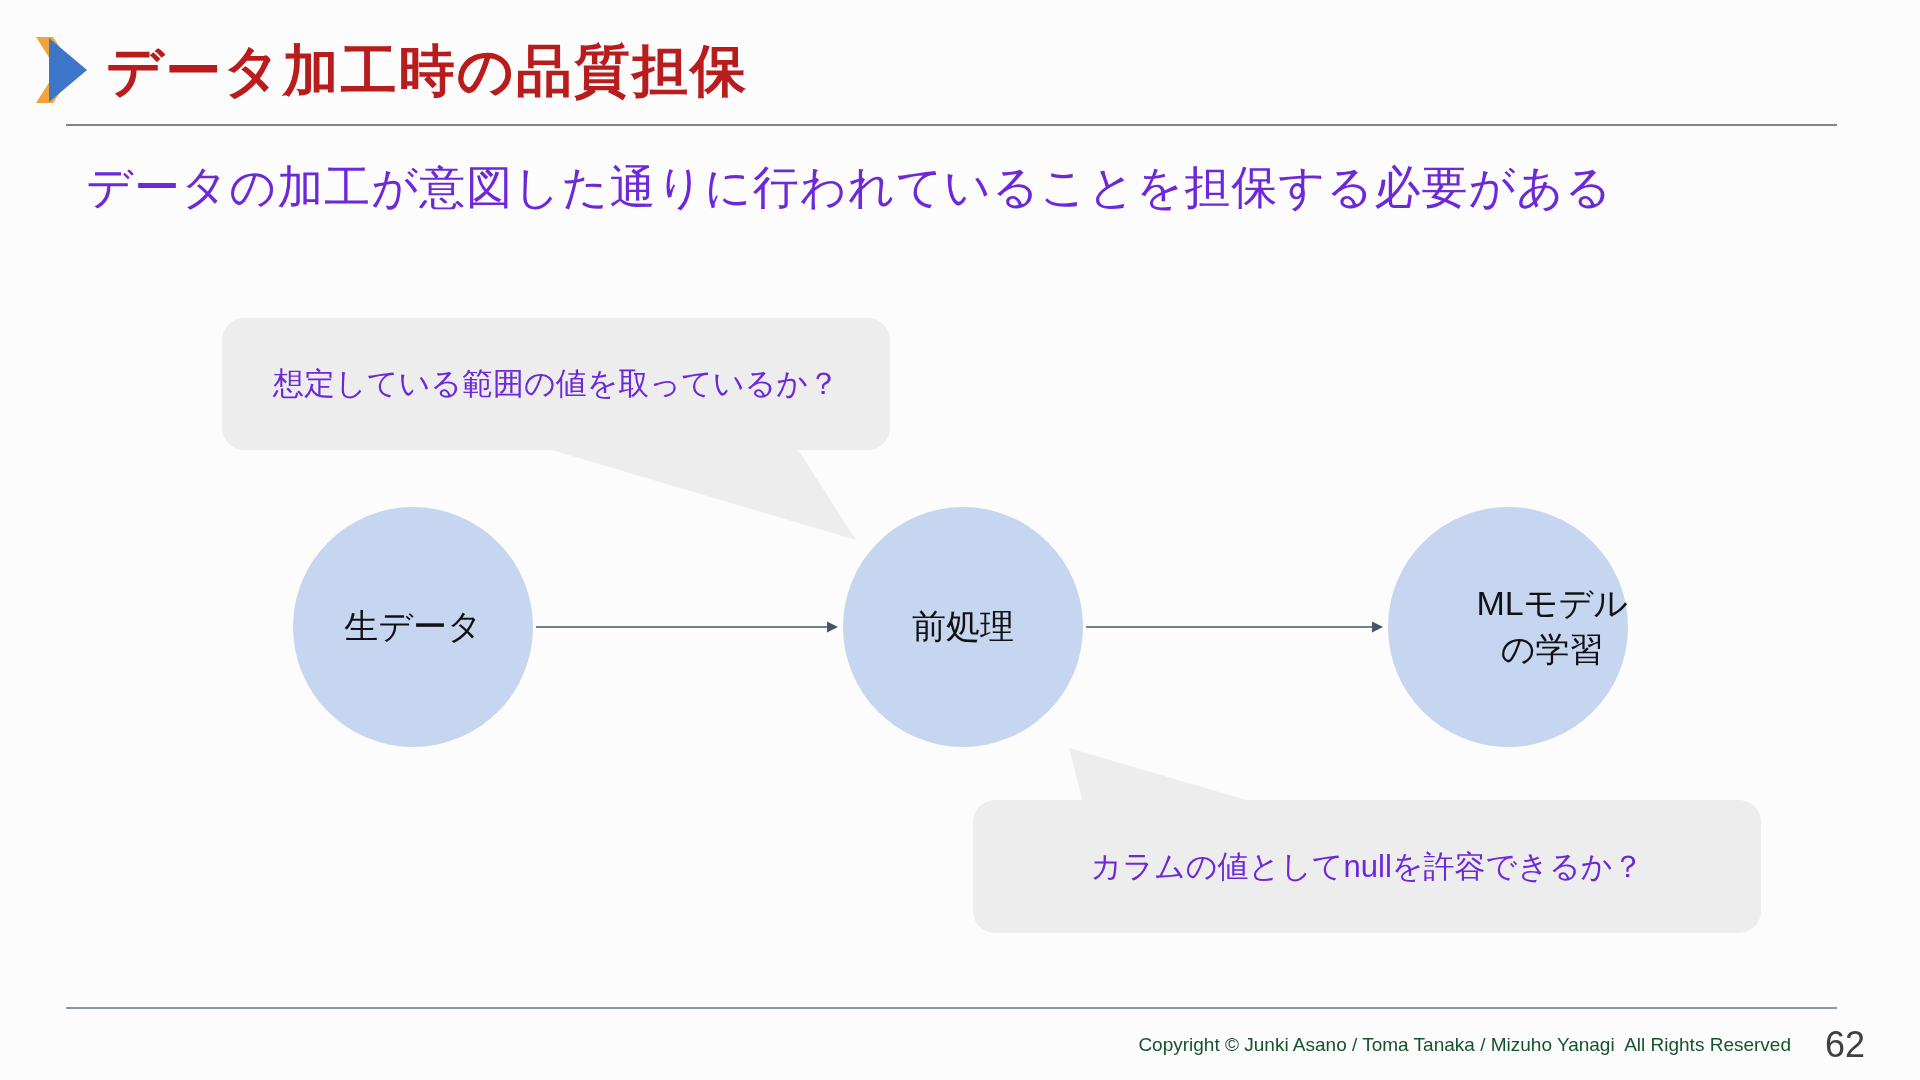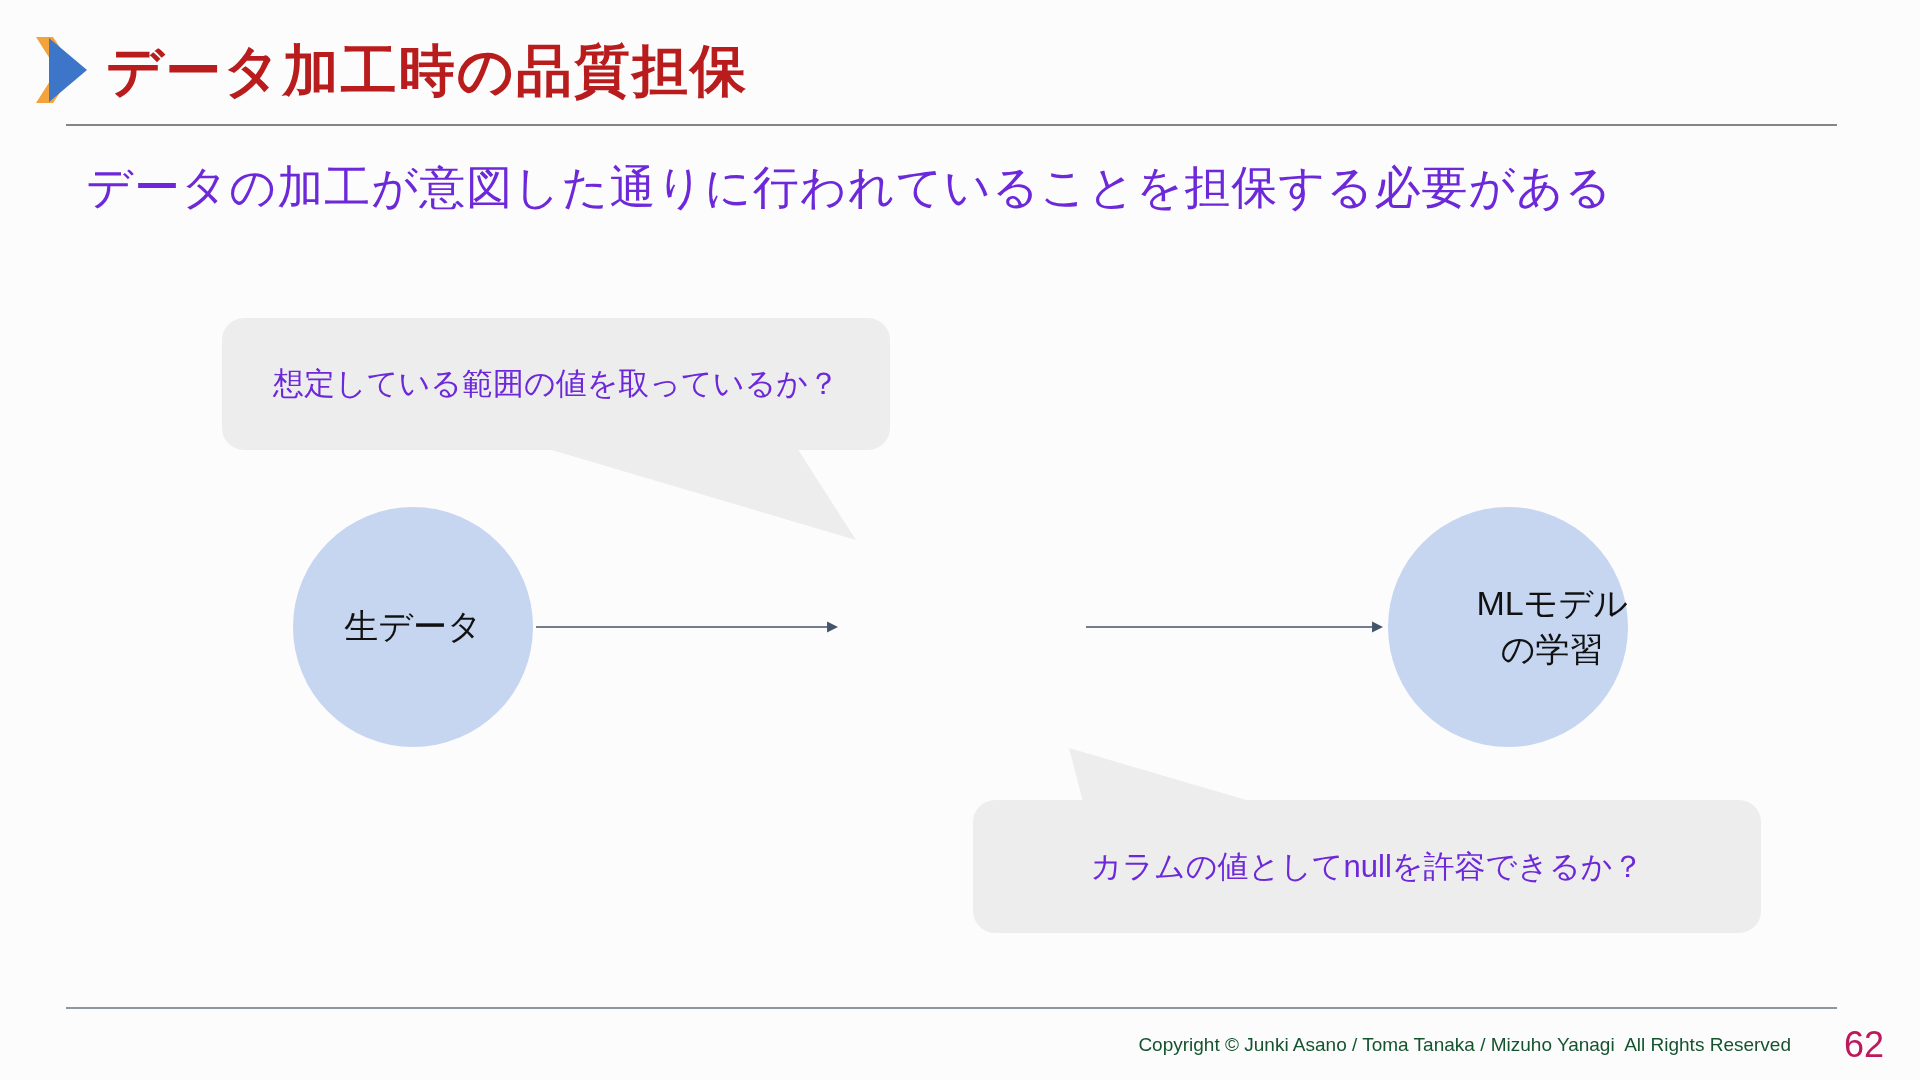--- a/index.html
+++ b/index.html
@@ -94,6 +94,9 @@
   <div class="node node-raw">
     <span>生データ</span>
   </div>
+  <div class="node node-pre">
+    <span>前処理</span>
+  </div>
   <div class="node node-ml">
     <span>MLモデル
 の学習</span>

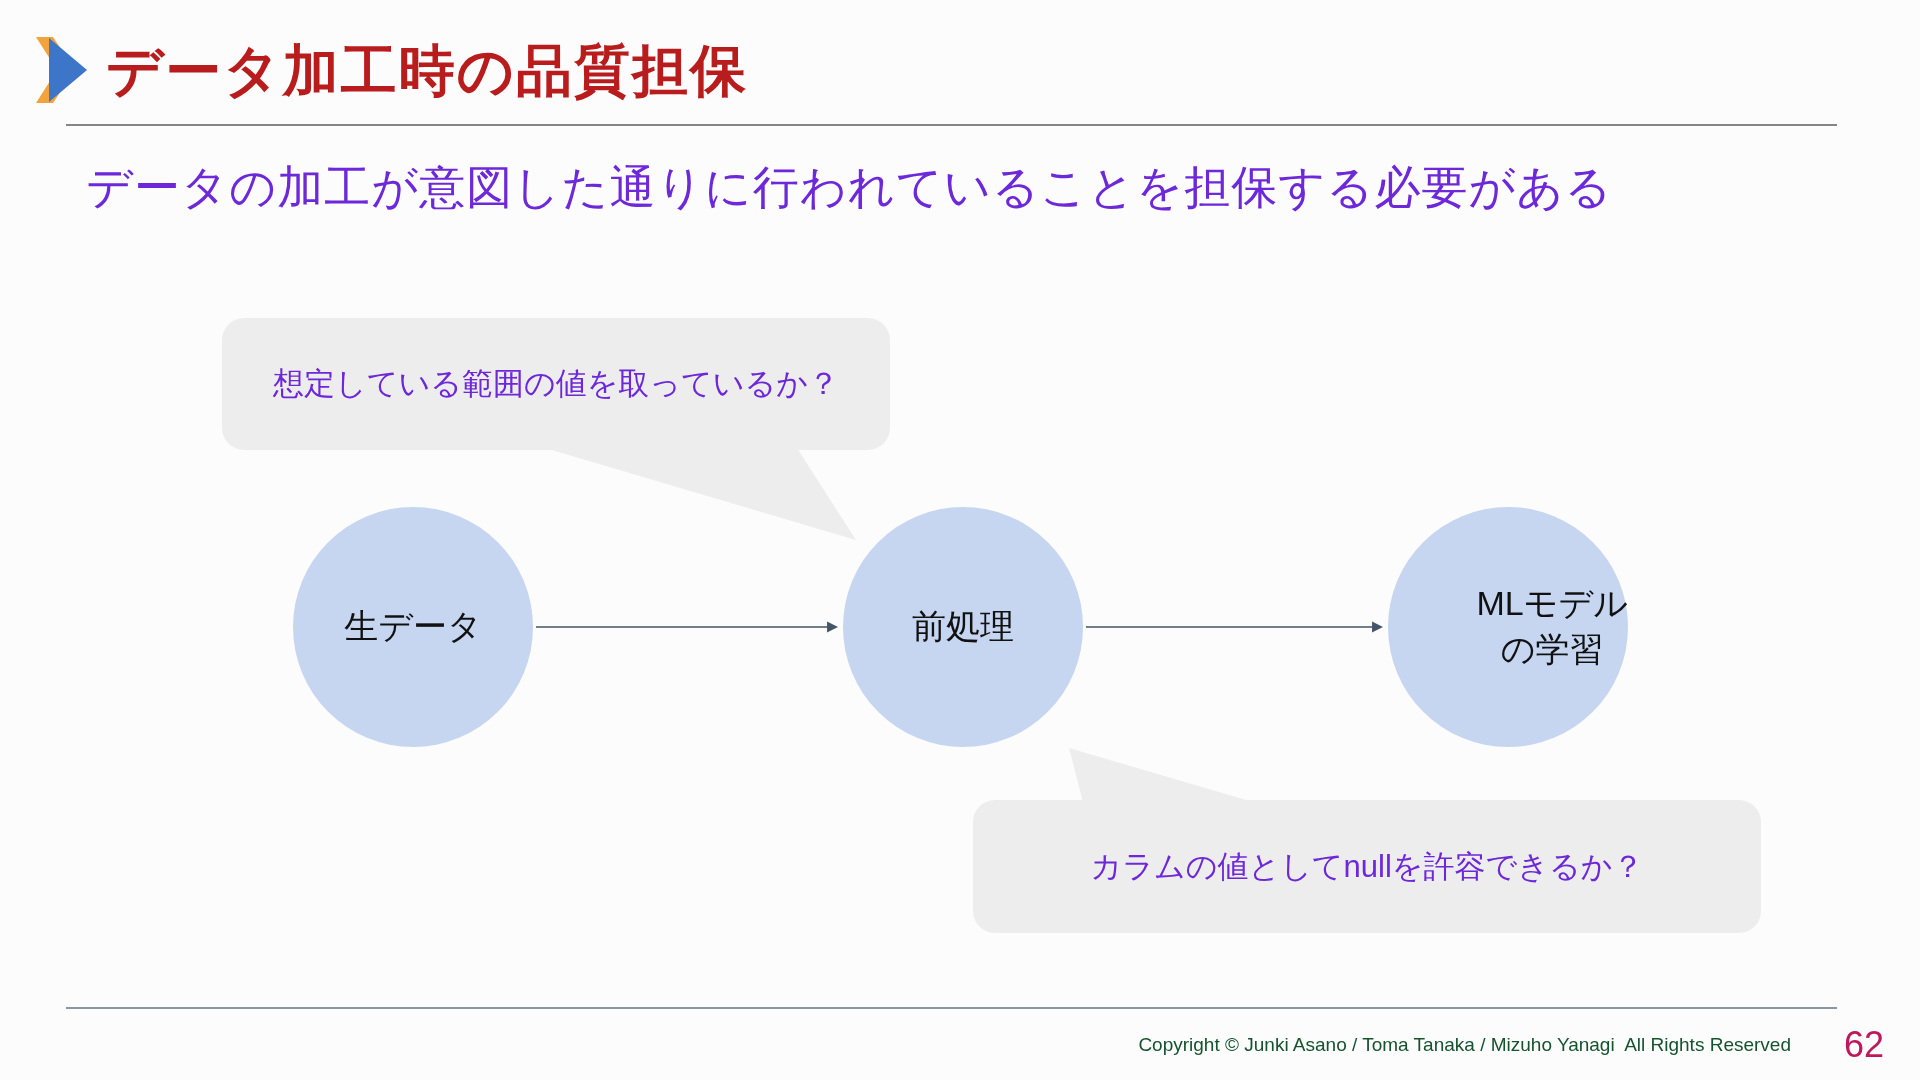--- a/index.html
+++ b/index.html
@@ -54,8 +54,8 @@
     font-size:19px;color:#14532d;white-space:pre;
   }
   .page-number{
-    position:absolute;top:1024px;right:36px;
-    font-size:36px;color:#be185d;
+    position:absolute;top:1024px;right:55px;
+    font-size:36px;color:#404040;
   }
 </style>
 </head>

